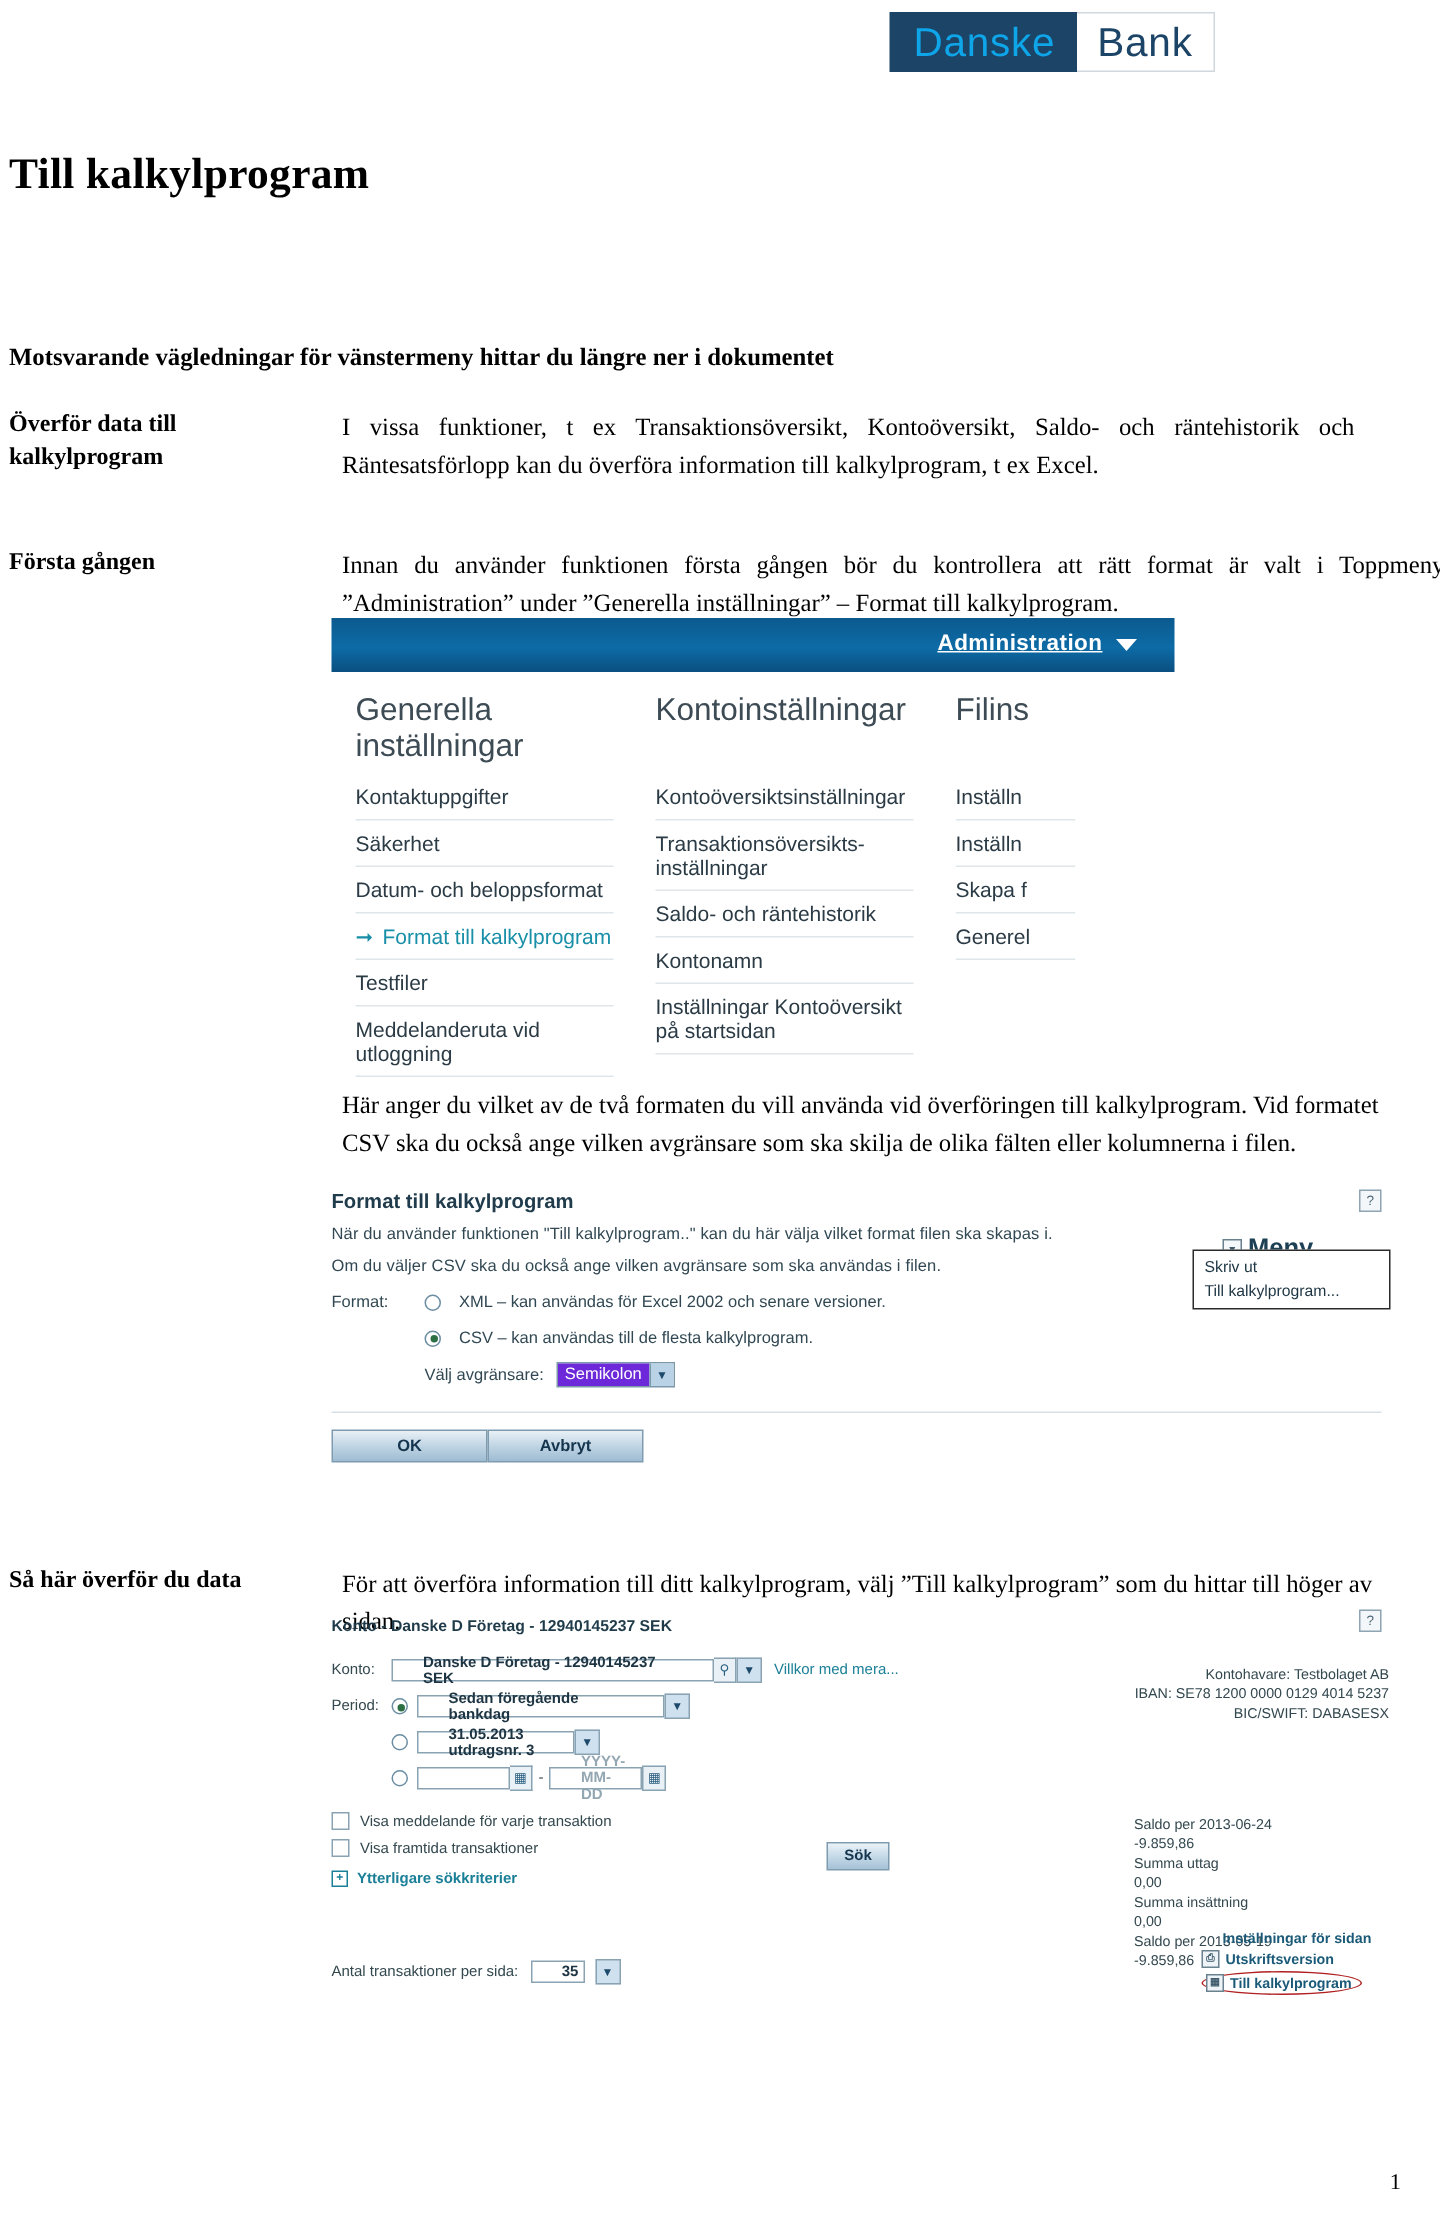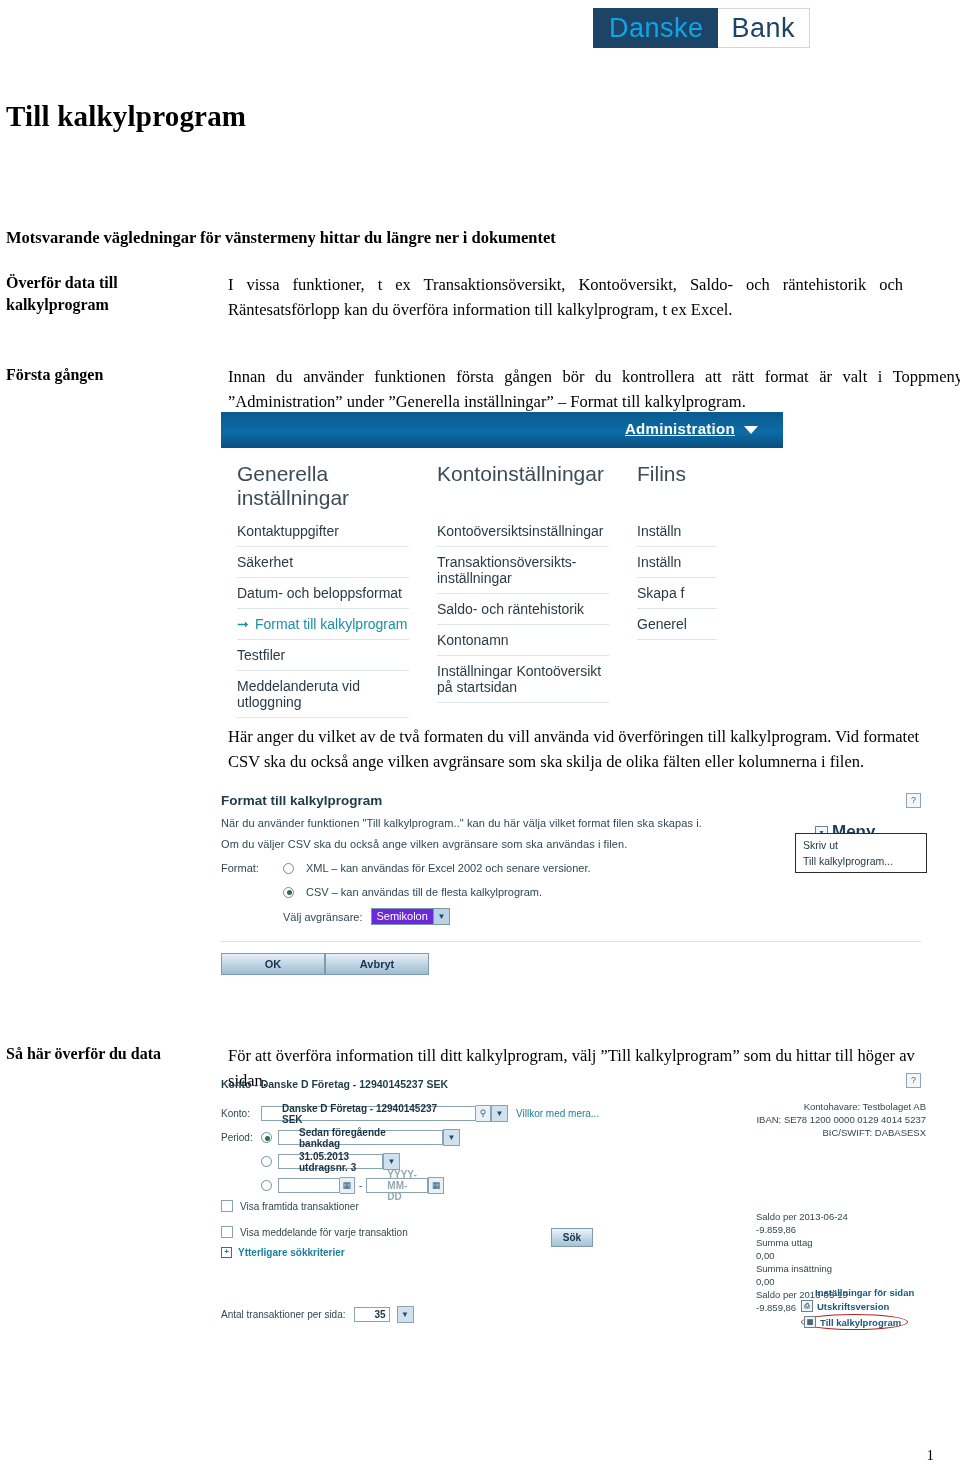--- a/index.html
+++ b/index.html
@@ -93,7 +93,7 @@
   .sok-btn{position:absolute;left:330px;top:150px;width:40px;height:17px;border:1px solid #7e9bb0;
     background:linear-gradient(to bottom,#eaf2f8,#c2d7e6 55%,#a6c1d6);
     font-size:10px;font-weight:bold;color:#15354e;text-align:center;line-height:17px;}
-  .acc-info{position:absolute;left:505px;top:22px;width:200px;font-size:9.5px;line-height:13px;text-align:right;}
+  .acc-info{position:absolute;left:505px;top:32px;width:200px;font-size:9.5px;line-height:13px;text-align:right;}
   .saldo-tbl{position:absolute;left:535px;top:132px;width:170px;font-size:9.5px;line-height:13px;}
   .saldo-tbl .r{display:flex;justify-content:space-between;flex-direction:column;}
   .foot-links{position:absolute;left:580px;top:207px;width:125px;font-size:9.5px;font-weight:bold;color:#1a5a78;}

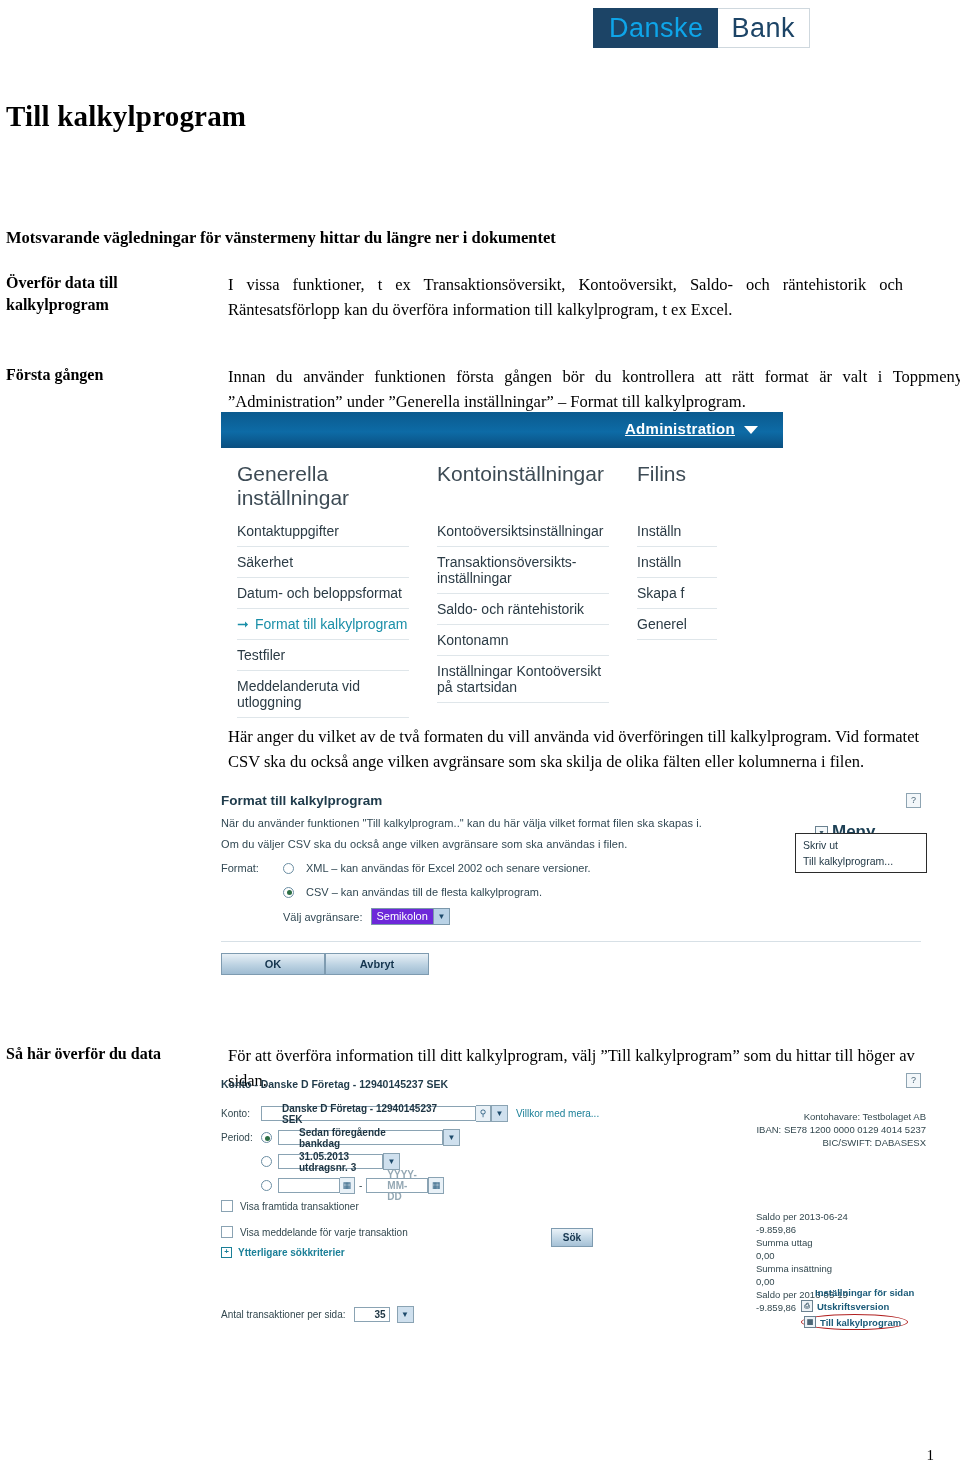--- a/index.html
+++ b/index.html
@@ -249,13 +249,13 @@
     <span class="ico-btn" style="border-left:1px solid #8aa3b3;">▦</span>
   </div>
 
+  <div class="chk-row" style="margin-top:14px;">
+    <span class="cb"></span>
+    <span>Visa meddelande för varje transaktion</span>
+  </div>
   <div class="chk-row">
     <span class="cb"></span>
     <span>Visa framtida transaktioner</span>
-  </div>
-  <div class="chk-row" style="margin-top:14px;">
-    <span class="cb"></span>
-    <span>Visa meddelande för varje transaktion</span>
   </div>
 
   <div class="expand">

